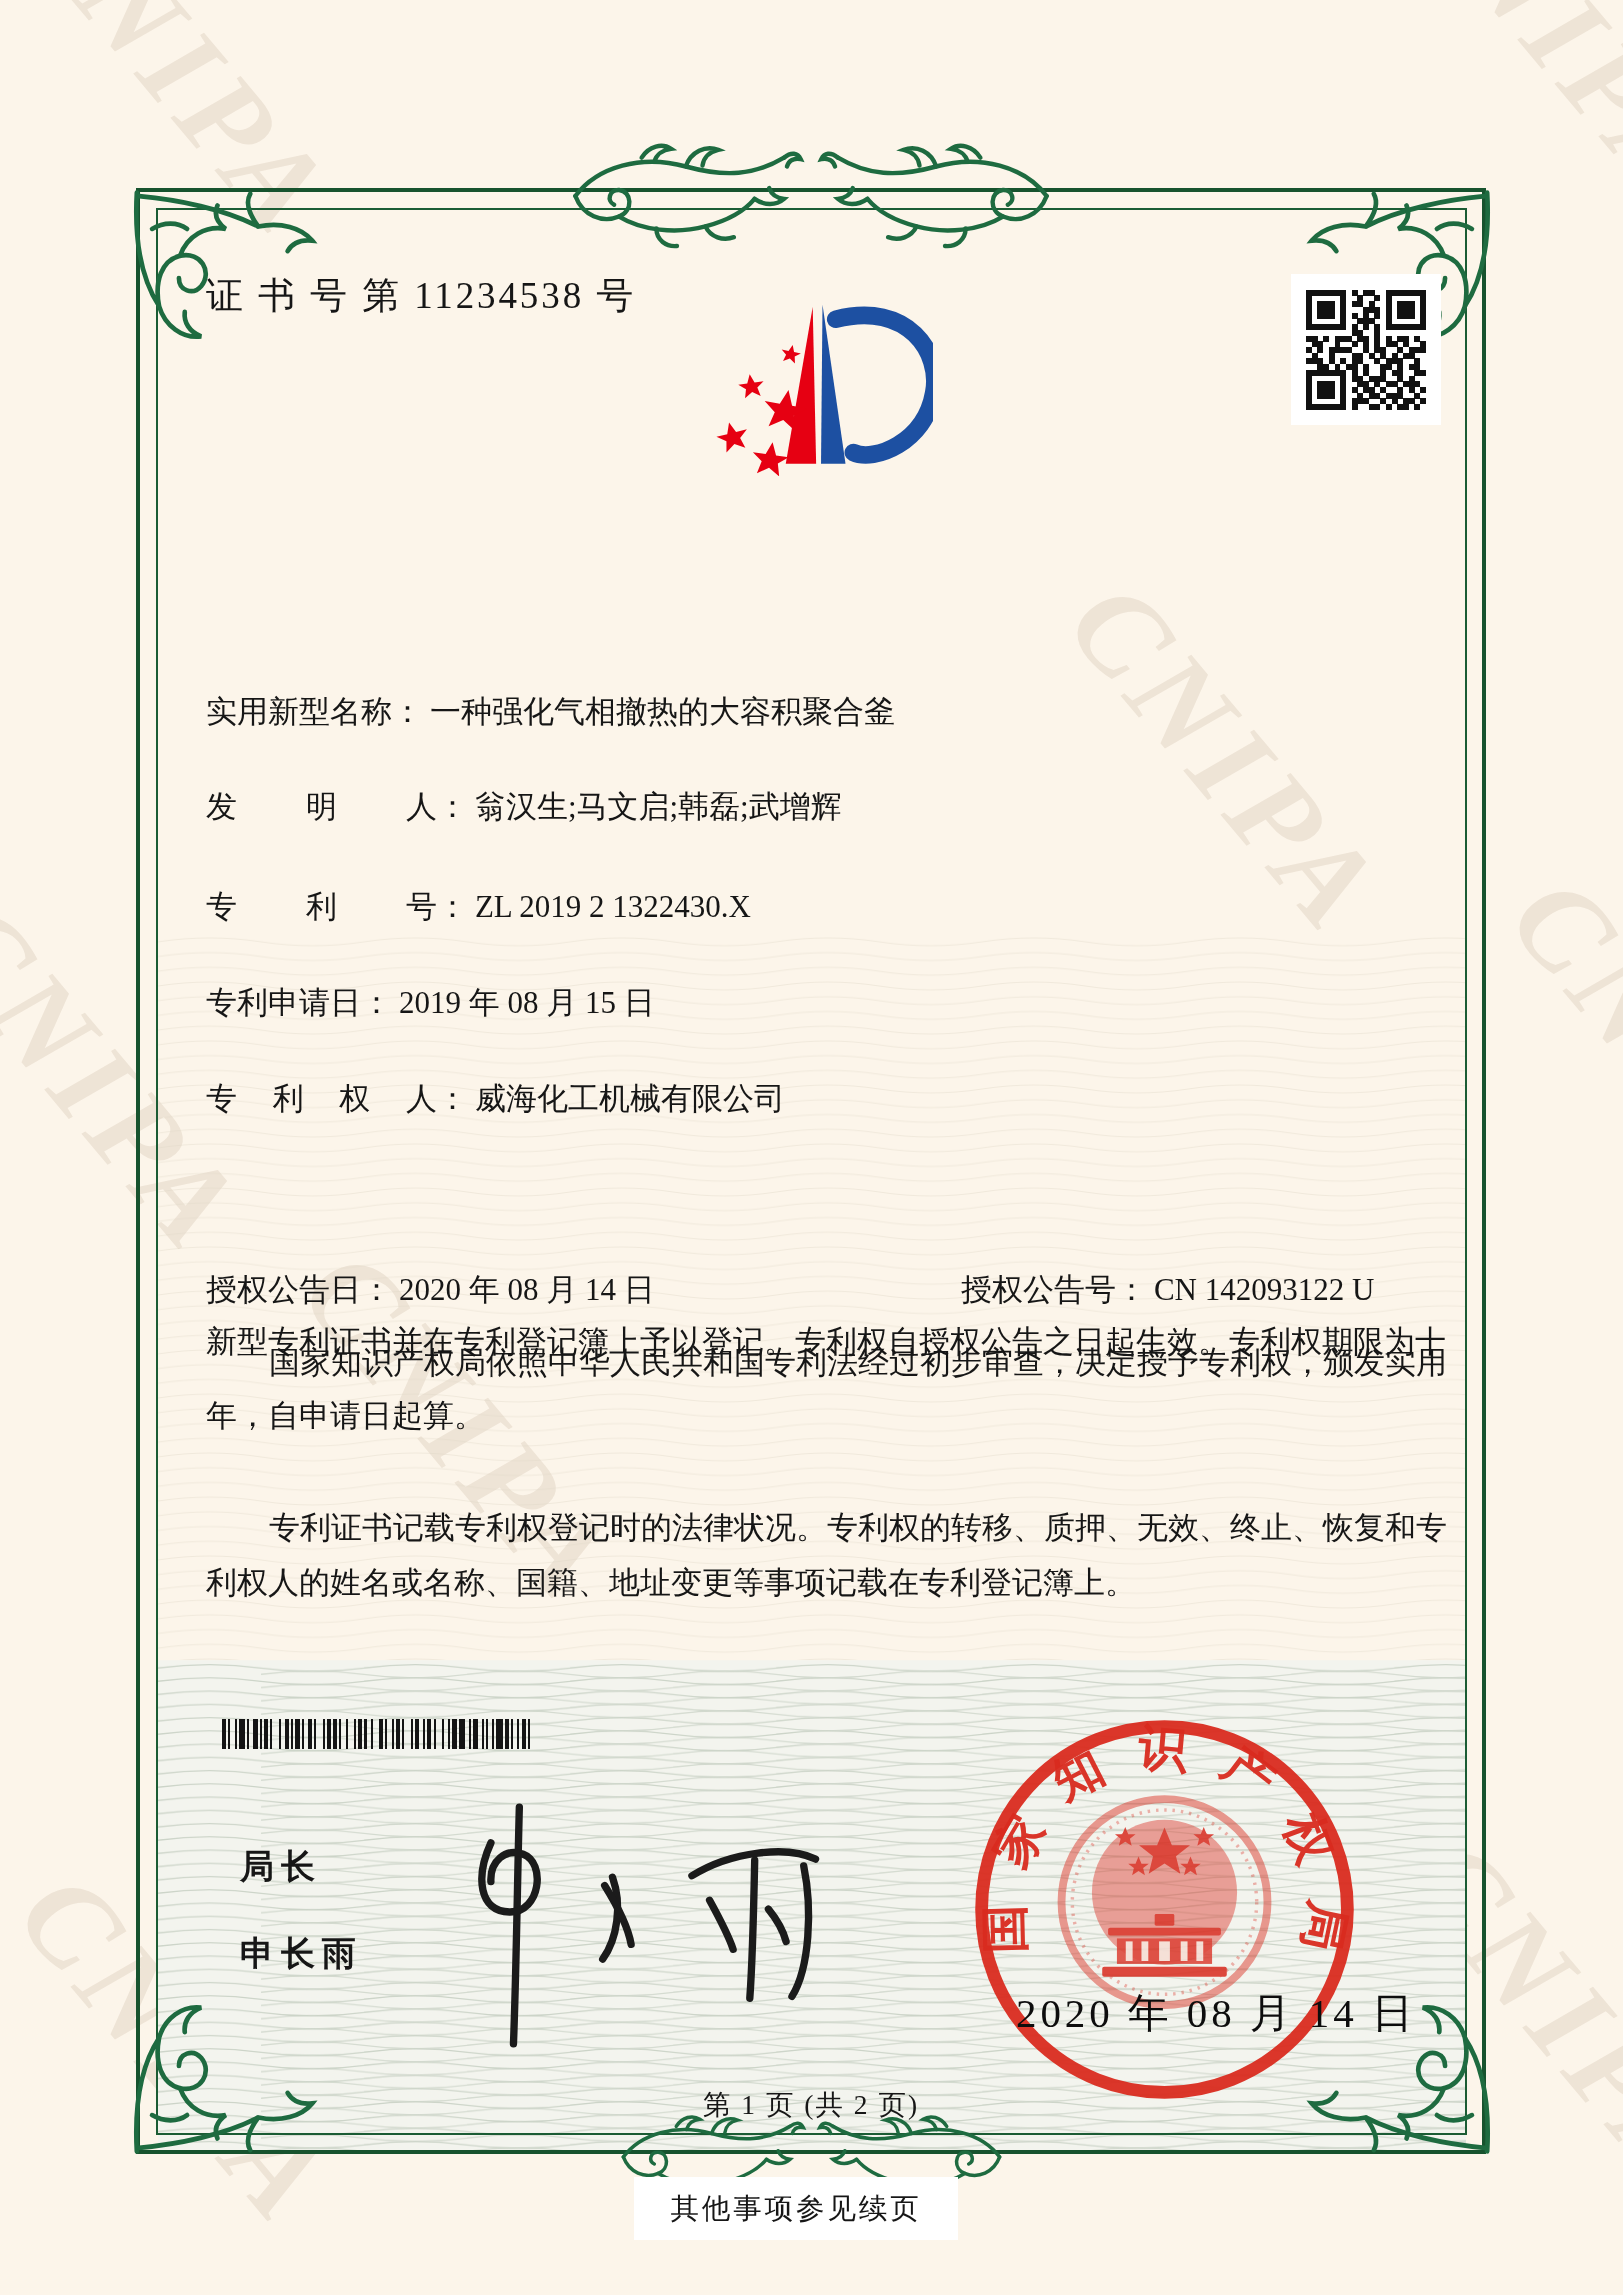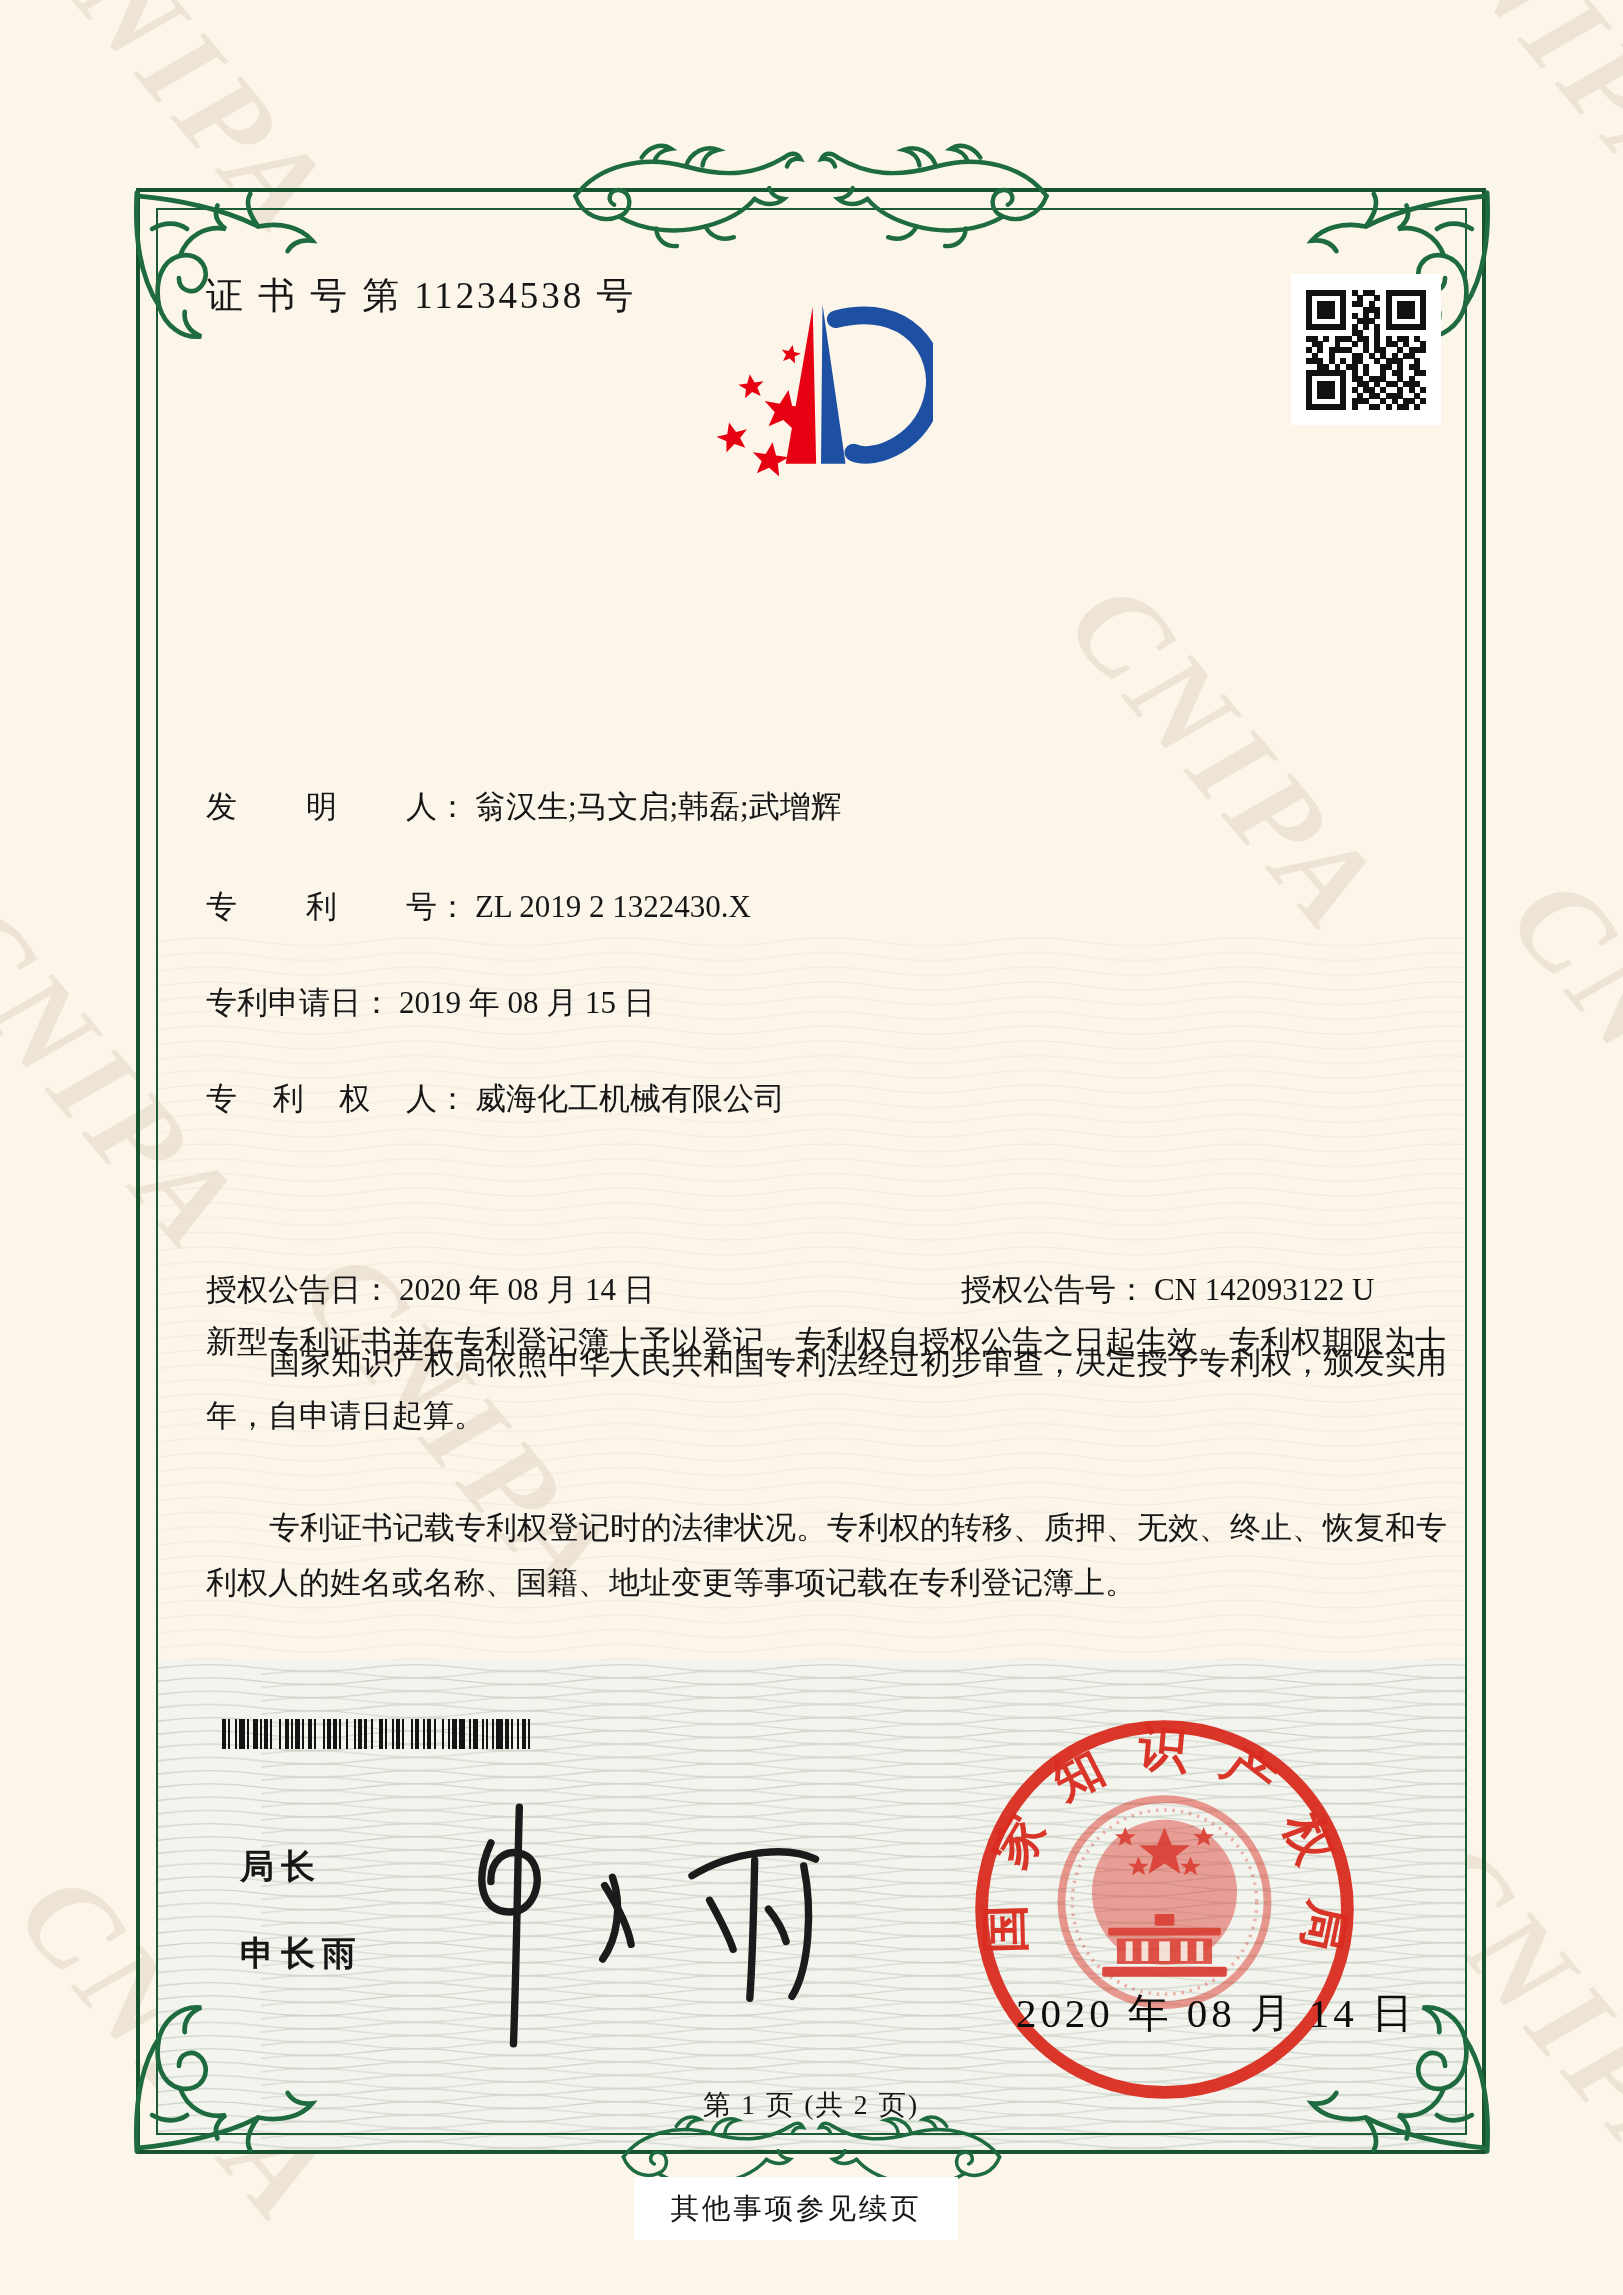--- a/index.html
+++ b/index.html
@@ -401,6 +401,9 @@
   <div class="abs cert-no">证 书 号 第 11234538 号</div>
 
 
+  <div class="abs row" style="top:691px;">
+    <span class="lbl compact">实用新型名称</span><span>：</span><span class="val">一种强化气相撤热的大容积聚合釜</span>
+  </div>
   <div class="abs row" style="top:786px;">
     <span class="lbl">发明人</span><span>：</span><span class="val">翁汉生;马文启;韩磊;武增辉</span>
   </div>

